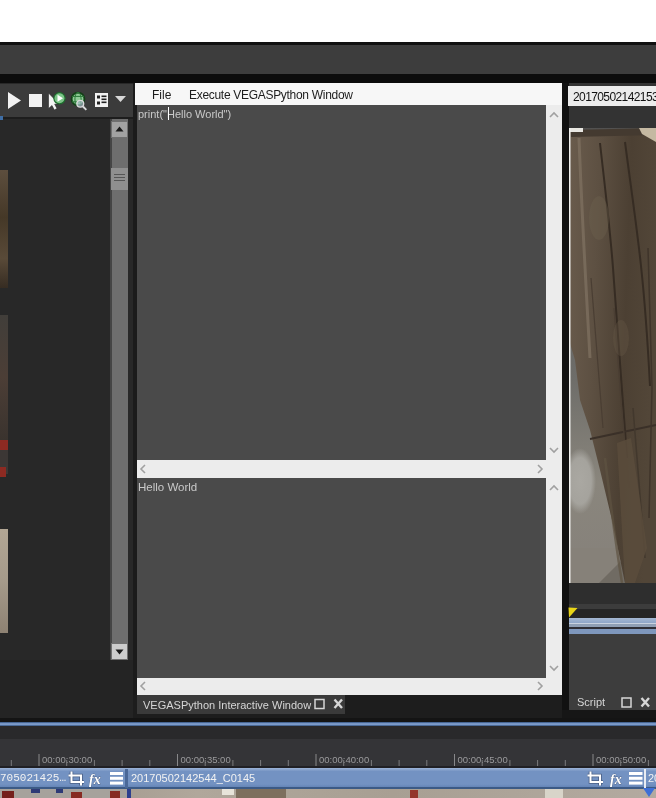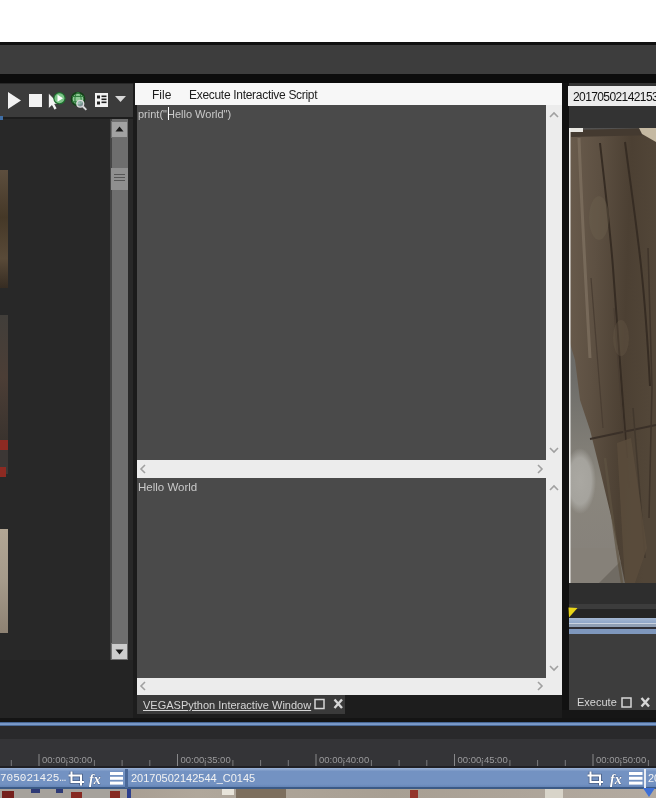--- a/index.html
+++ b/index.html
@@ -78,7 +78,7 @@
 
   <div class="abs" style="left:135px;top:83px;width:427px;height:22px;background:#f7f7f7;"></div>
   <div class="abs" style="left:152px;top:88px;font-size:12px;color:#1c1c1c;">File</div>
-  <div class="abs" style="left:189px;top:88px;font-size:12px;letter-spacing:-0.3px;color:#1c1c1c;">Execute Interactive Script</div>
+  <div class="abs" style="left:189px;top:88px;font-size:12px;letter-spacing:-0.3px;color:#1c1c1c;">Execute VEGASPython Window</div>
 
   <div class="abs" style="left:137px;top:105px;width:409px;height:355px;background:#4a4a4a;"></div>
   <div class="abs" style="left:138px;top:108px;font-size:11px;color:#c9c9c9;">print("Hello World")</div>

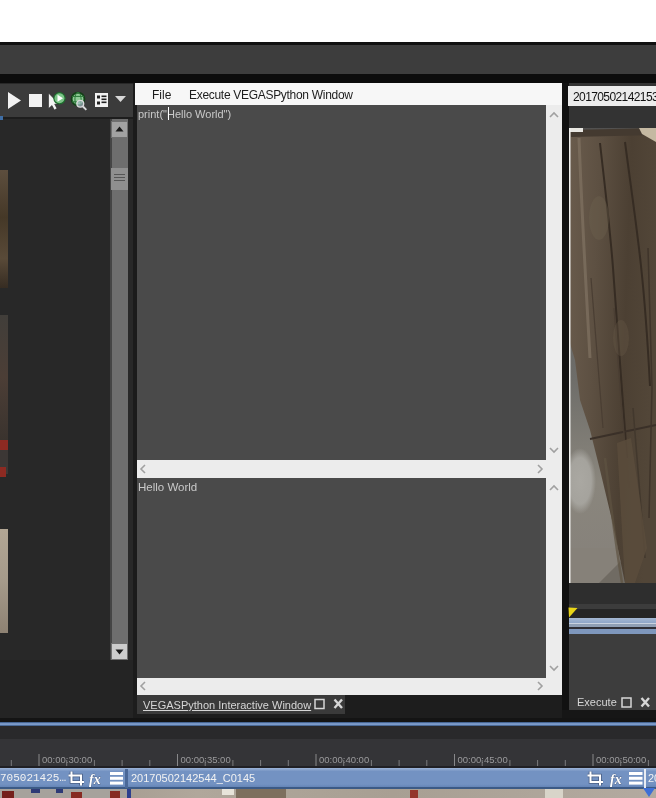--- a/index.html
+++ b/index.html
@@ -113,7 +113,7 @@
 
   <div class="abs" style="left:133px;top:695px;width:429px;height:23px;background:#1d1d1d;"></div>
   <div class="abs" style="left:137px;top:695px;width:208px;height:19px;background:#3a3a3a;"></div>
-  <div class="abs" style="left:143px;top:699px;font-size:11px;color:#d6d6d6;text-decoration:underline;">VEGASPython Interactive Window</div>
+  <div class="abs" style="left:143px;top:699px;font-size:11px;color:#d6d6d6;">VEGASPython Interactive Window</div>
   <svg class="abs" style="left:310px;top:698px;" width="40" height="14">
     <rect x="5" y="1.5" width="9" height="9" fill="none" stroke="#d6d6d6" stroke-width="1.5"></rect>
     <path d="M24.5 1.5 L32 10 M32 1.5 L24.5 10" stroke="#d6d6d6" stroke-width="2.4"></path>

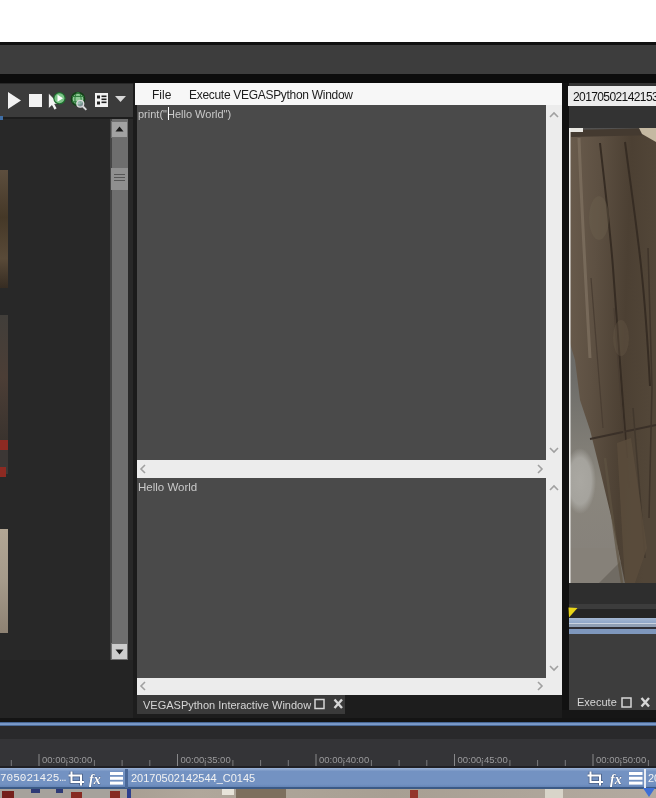--- a/index.html
+++ b/index.html
@@ -182,7 +182,7 @@
   <div class="abs" style="left:569px;top:628.5px;width:87px;height:5px;background:#7e97bc;"></div>
 
   <div class="abs" style="left:569px;top:634px;width:87px;height:76px;background:#3d3d3d;"></div>
-  <div class="abs" style="left:577px;top:696px;font-size:11px;color:#d6d6d6;">Execute</div>
+  <div class="abs" style="left:577px;top:696px;font-size:11px;color:#d6d6d6;">Script</div>
   <svg class="abs" style="left:619px;top:696px;" width="38" height="14">
     <rect x="3" y="2" width="9" height="9" fill="none" stroke="#d6d6d6" stroke-width="1.5"></rect>
     <path d="M22.5 2 L30 10.5 M30 2 L22.5 10.5" stroke="#d6d6d6" stroke-width="2.4"></path>

